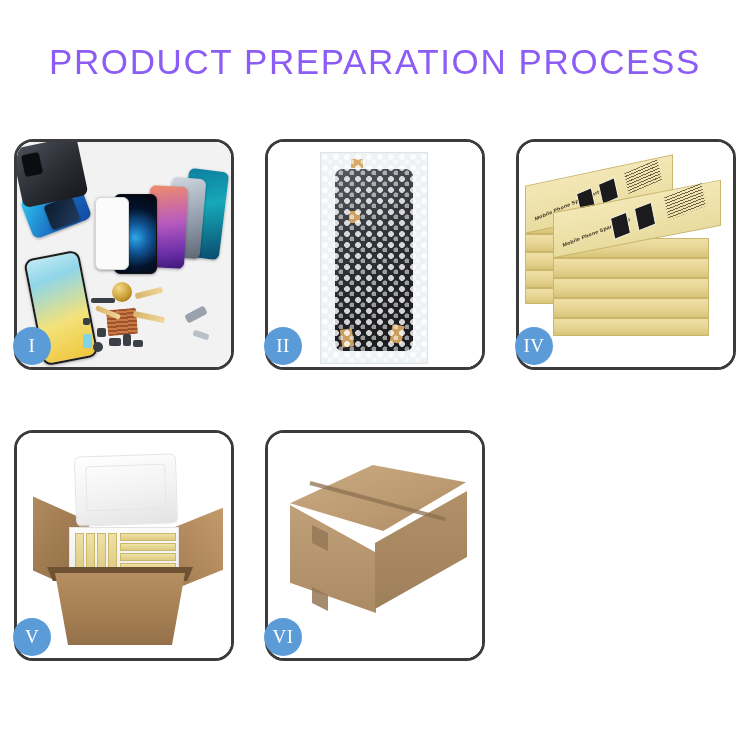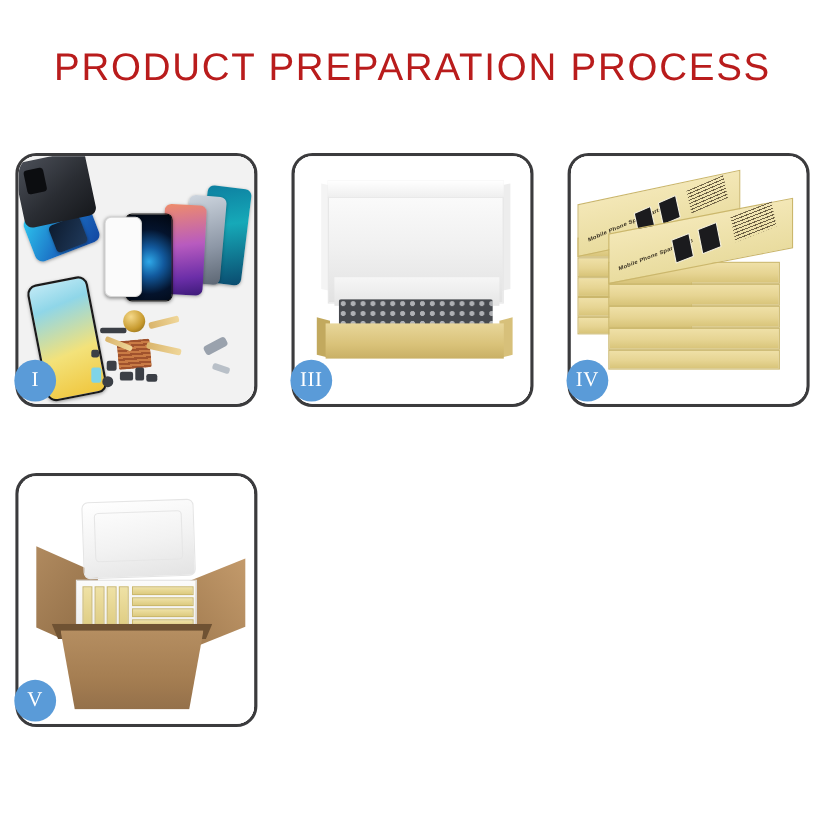--- a/index.html
+++ b/index.html
@@ -34,7 +34,7 @@
     font-size: 35px;
     font-weight: 400;
     letter-spacing: 1.6px;
-    color: #b91c1c;
+    color: #8b5cf6;
     line-height: 40px;
     white-space: nowrap;
   }

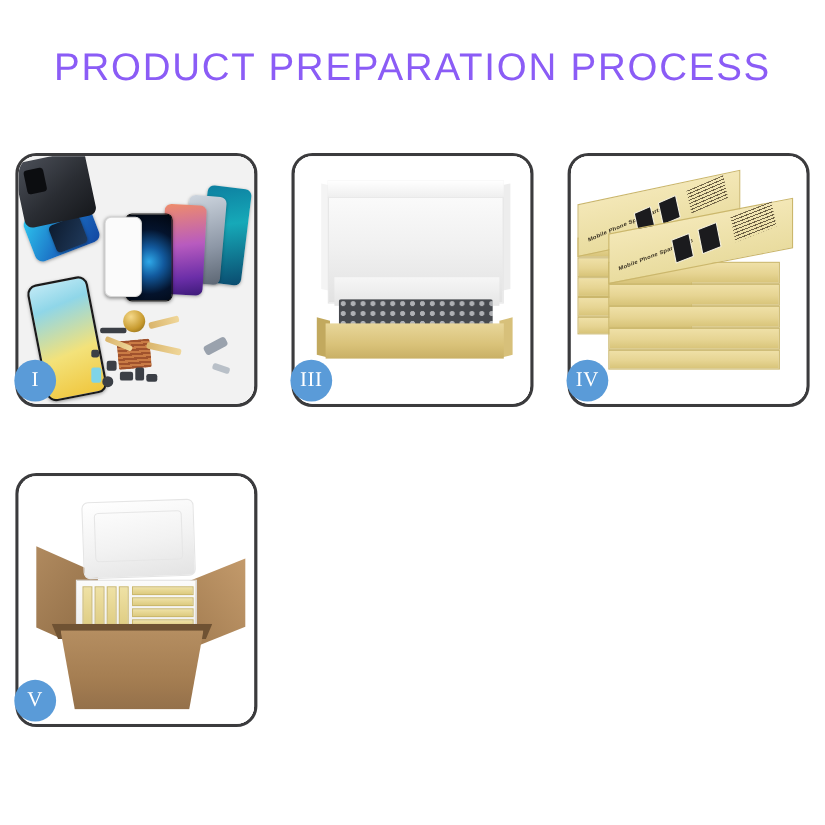--- a/index.html
+++ b/index.html
@@ -419,6 +419,21 @@
       <div class="badge">I</div>
     </div>
 
+    <div class="panel">
+      <div class="panel-inner">
+        <div class="p2-bg"></div>
+        <div class="p2-bag">
+          <div class="p2-screen"></div>
+          <div class="p2-tape sh" style="left:30px;top:6px;width:12px;height:9px;"></div>
+          <div class="p2-tape sh" style="left:28px;top:58px;width:11px;height:12px;"></div>
+          <div class="p2-tape sh" style="left:20px;top:176px;width:12px;height:18px;transform:rotate(-8deg);"></div>
+          <div class="p2-tape sh" style="left:70px;top:172px;width:12px;height:18px;transform:rotate(9deg);"></div>
+          <div class="p2-bubbles"></div>
+          <div class="p2-bubbles2"></div>
+        </div>
+      </div>
+      <div class="badge">II</div>
+    </div>
 
     <div class="panel">
       <div class="panel-inner">

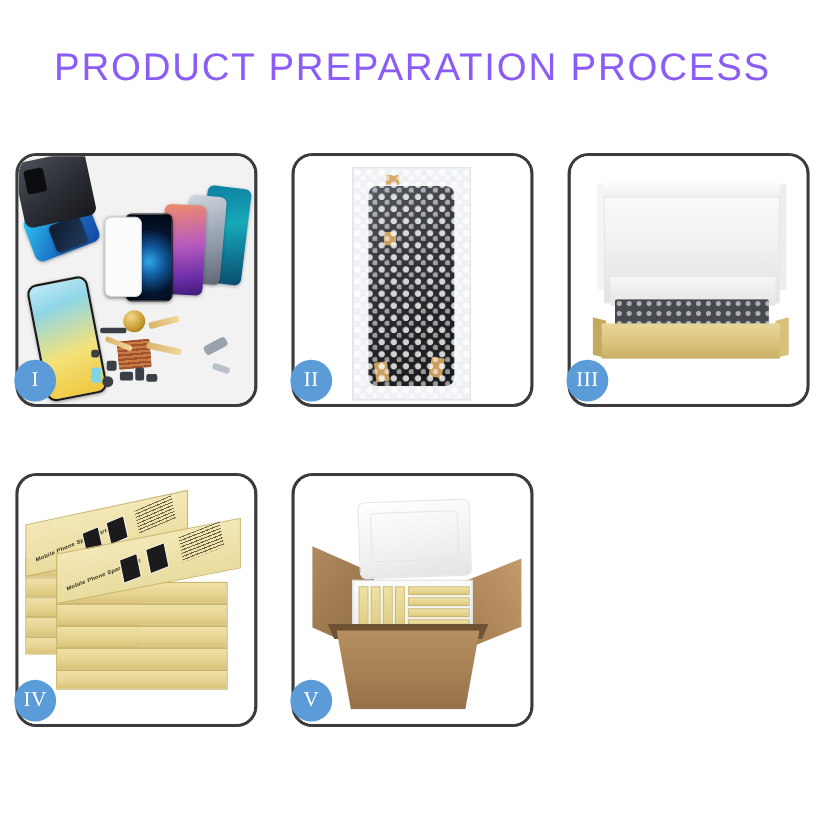--- a/index.html
+++ b/index.html
@@ -435,21 +435,6 @@
       <div class="badge">II</div>
     </div>
 
-    <div class="panel">
-      <div class="panel-inner">
-        <div class="p3-bg"></div>
-        <div class="p3-lid-lflap"></div>
-        <div class="p3-lid-rflap"></div>
-        <div class="p3-lid-back"></div>
-        <div class="p3-lid-top"></div>
-        <div class="p3-foam"></div>
-        <div class="p3-contents"></div>
-        <div class="p3-box-lside"></div>
-        <div class="p3-box-rside"></div>
-        <div class="p3-box-front"></div>
-      </div>
-      <div class="badge">III</div>
-    </div>
 
     <div class="panel">
       <div class="panel-inner">

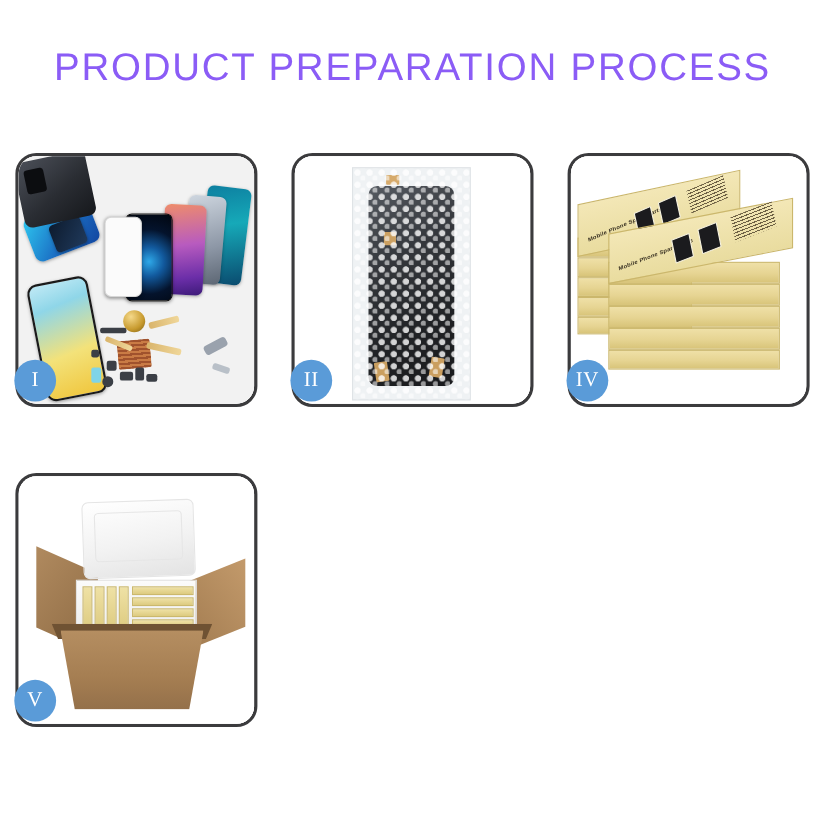--- a/index.html
+++ b/index.html
@@ -492,6 +492,18 @@
       <div class="badge">V</div>
     </div>
 
+    <div class="panel">
+      <div class="panel-inner">
+        <div class="p6-bg"></div>
+        <div class="p6-top"></div>
+        <div class="p6-left"></div>
+        <div class="p6-right"></div>
+        <div class="p6-seam"></div>
+        <div class="p6-tape sh" style="left:44px;top:96px;width:16px;height:18px;transform:skewY(26deg);"></div>
+        <div class="p6-tape sh" style="left:44px;top:158px;width:16px;height:16px;transform:skewY(26deg);"></div>
+      </div>
+      <div class="badge">VI</div>
+    </div>
 
   </div>
 </div>

